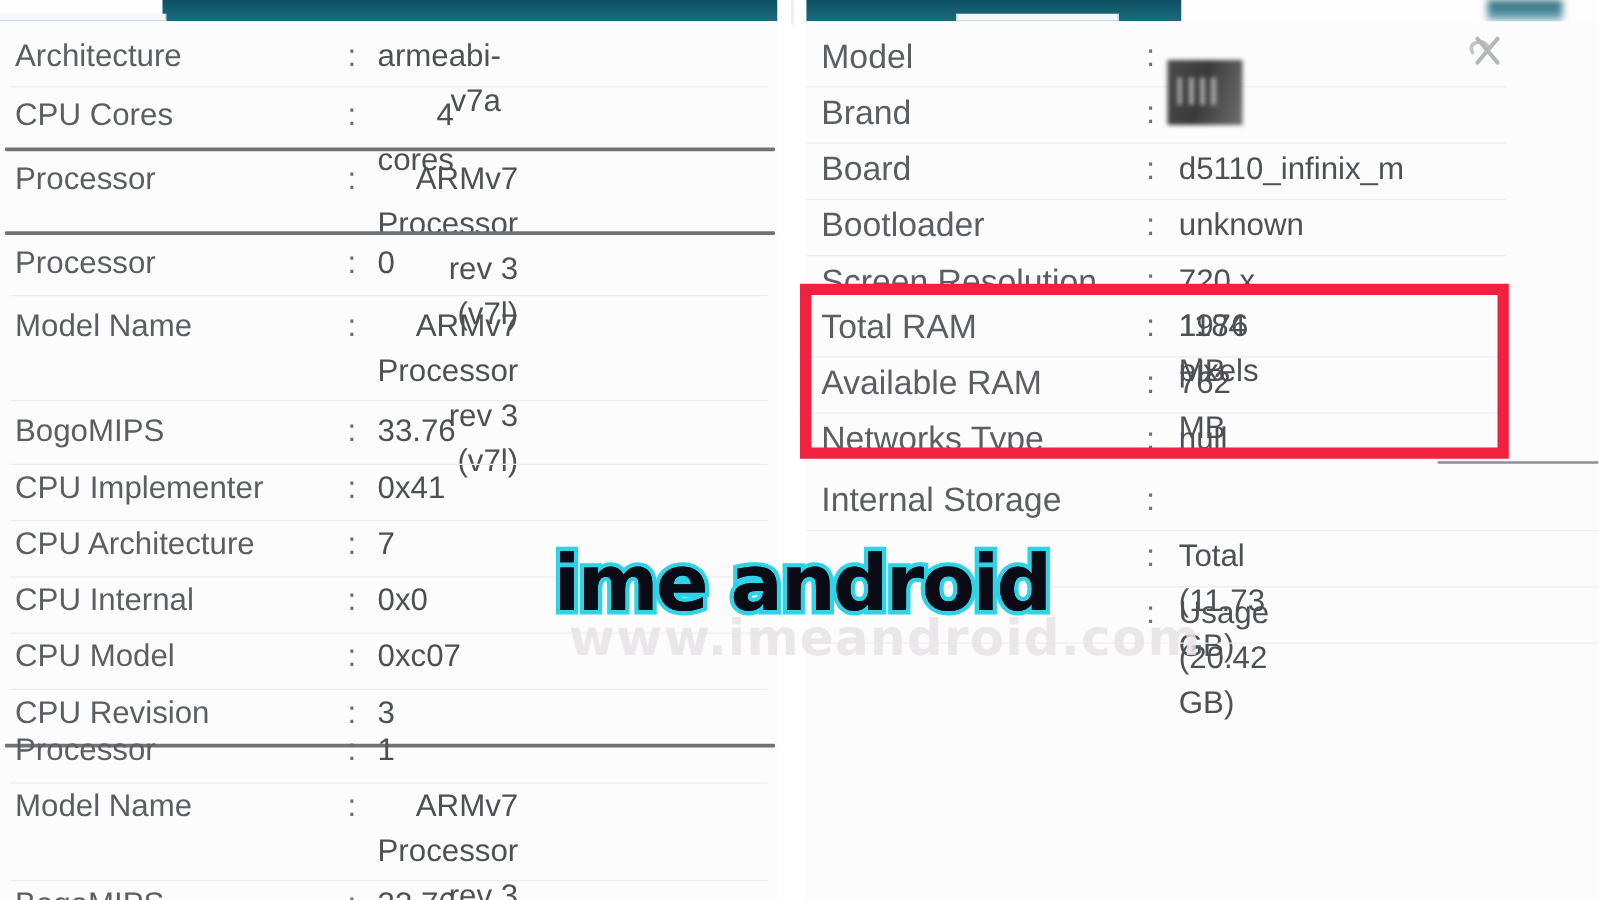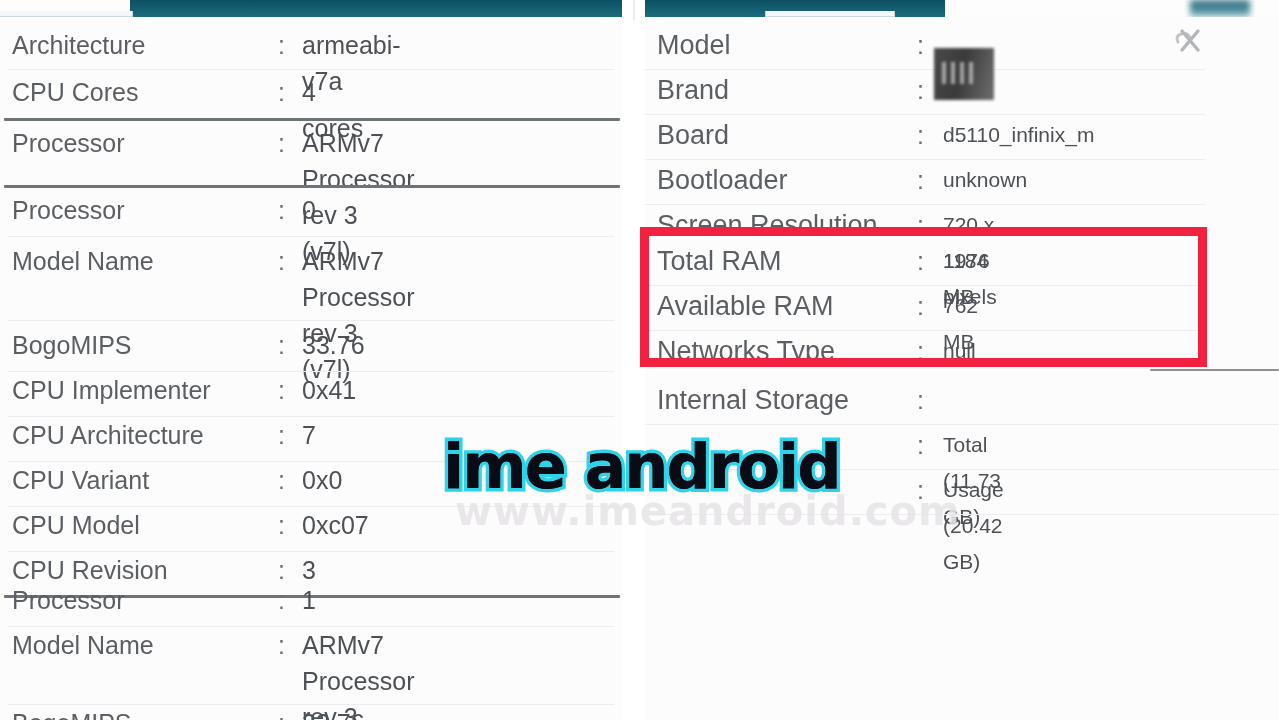--- a/index.html
+++ b/index.html
@@ -63,7 +63,7 @@
     height: 703px;
     background: #fcfcfd;
   }
-  .panel.left  { left: 0px;   width: 622px; }
+  .panel.left  { left: 0px;   width: 622px; text-align: right; }
   .panel.right { left: 645px; width: 634px; }
 
   

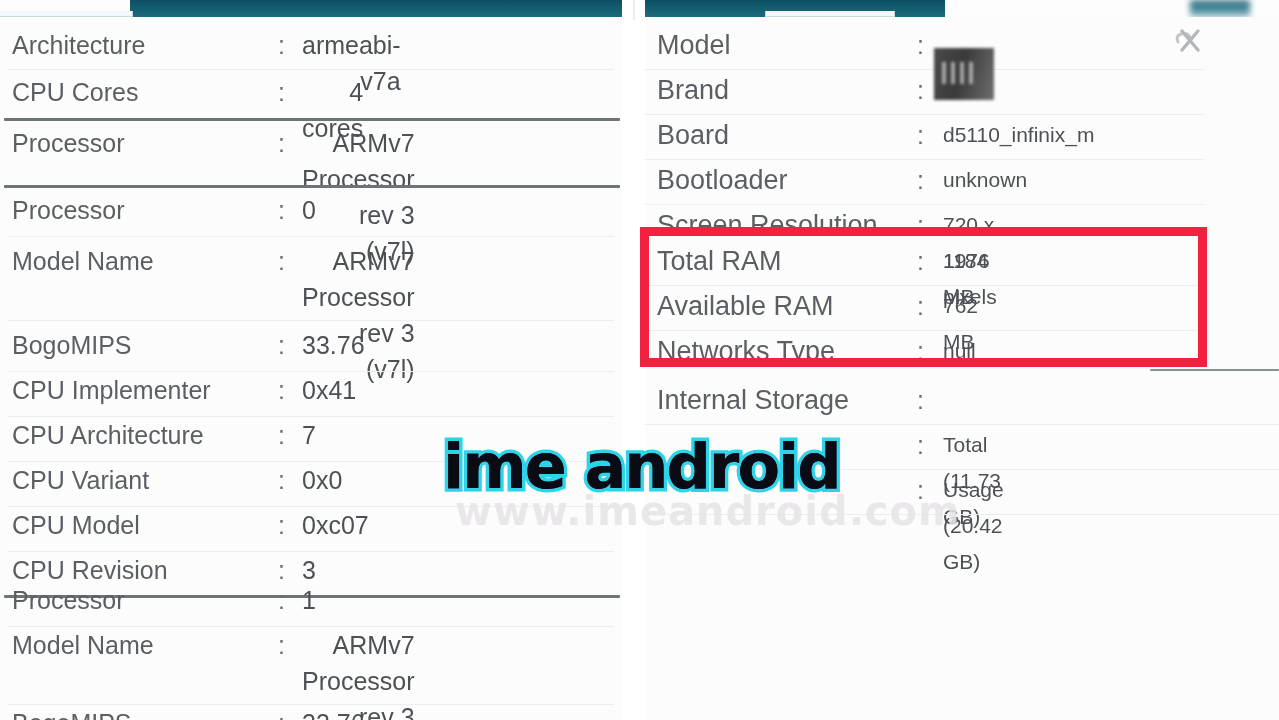--- a/index.html
+++ b/index.html
@@ -100,7 +100,7 @@
 
   .panel.right .row .label { font-size: 27px; line-height: 36px; }
   .panel.right .row .colon { left: 272px; font-size: 25px; line-height: 36px; }
-  .panel.right .row .value { left: 298px; font-size: 21px; line-height: 36px; }
+  .panel.right .row .value { left: 298px; font-size: 25px; line-height: 36px; }
 
   
   .hairline {

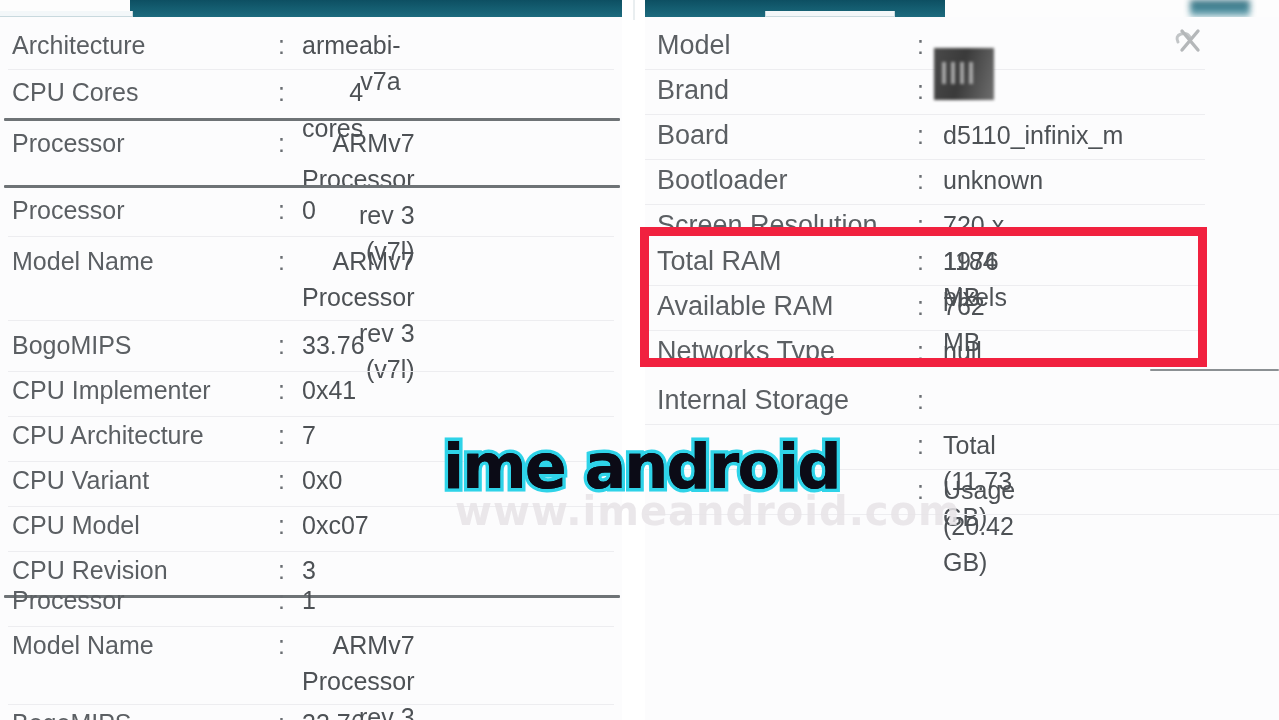--- a/index.html
+++ b/index.html
@@ -276,7 +276,7 @@
     <div class="hairline" style="top:444px;left:8px;width:606px"></div>
 
     <div class="row" style="top:445px;height:42px">
-      <span class="label">CPU Variant</span>
+      <span class="label">CPU Internal</span>
       <span class="colon">:</span>
       <span class="value">0x0</span>
     </div>

